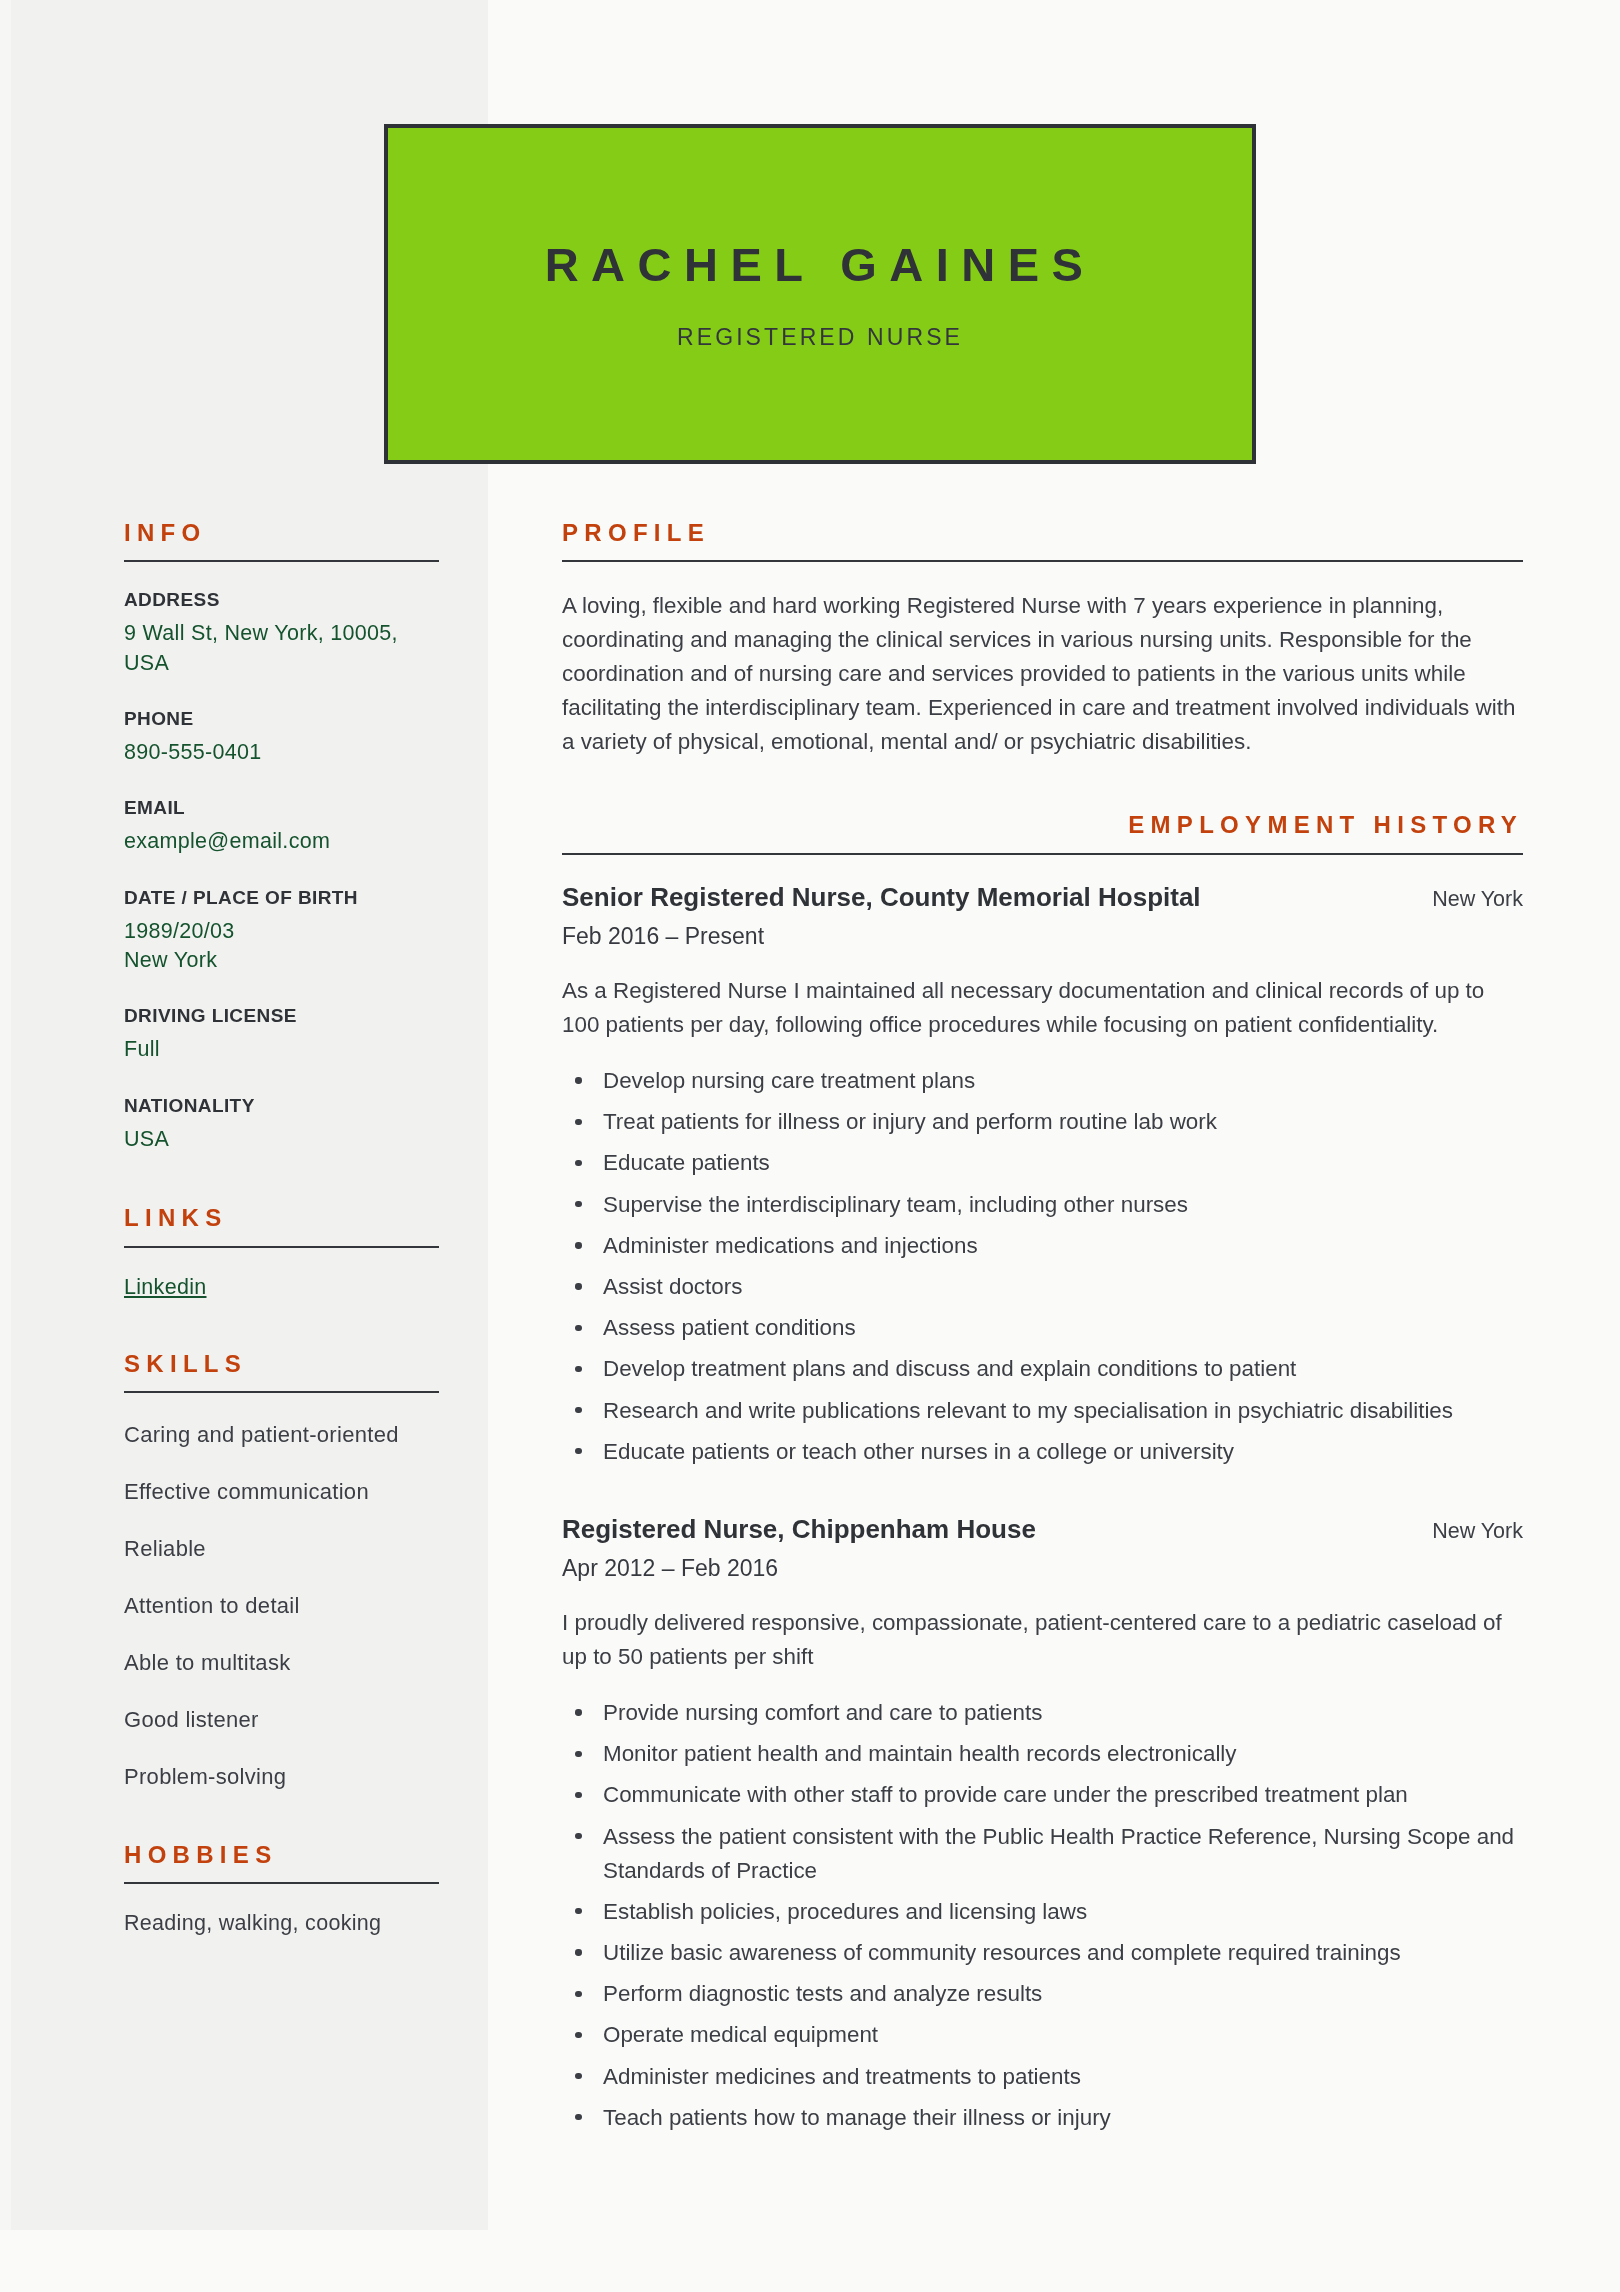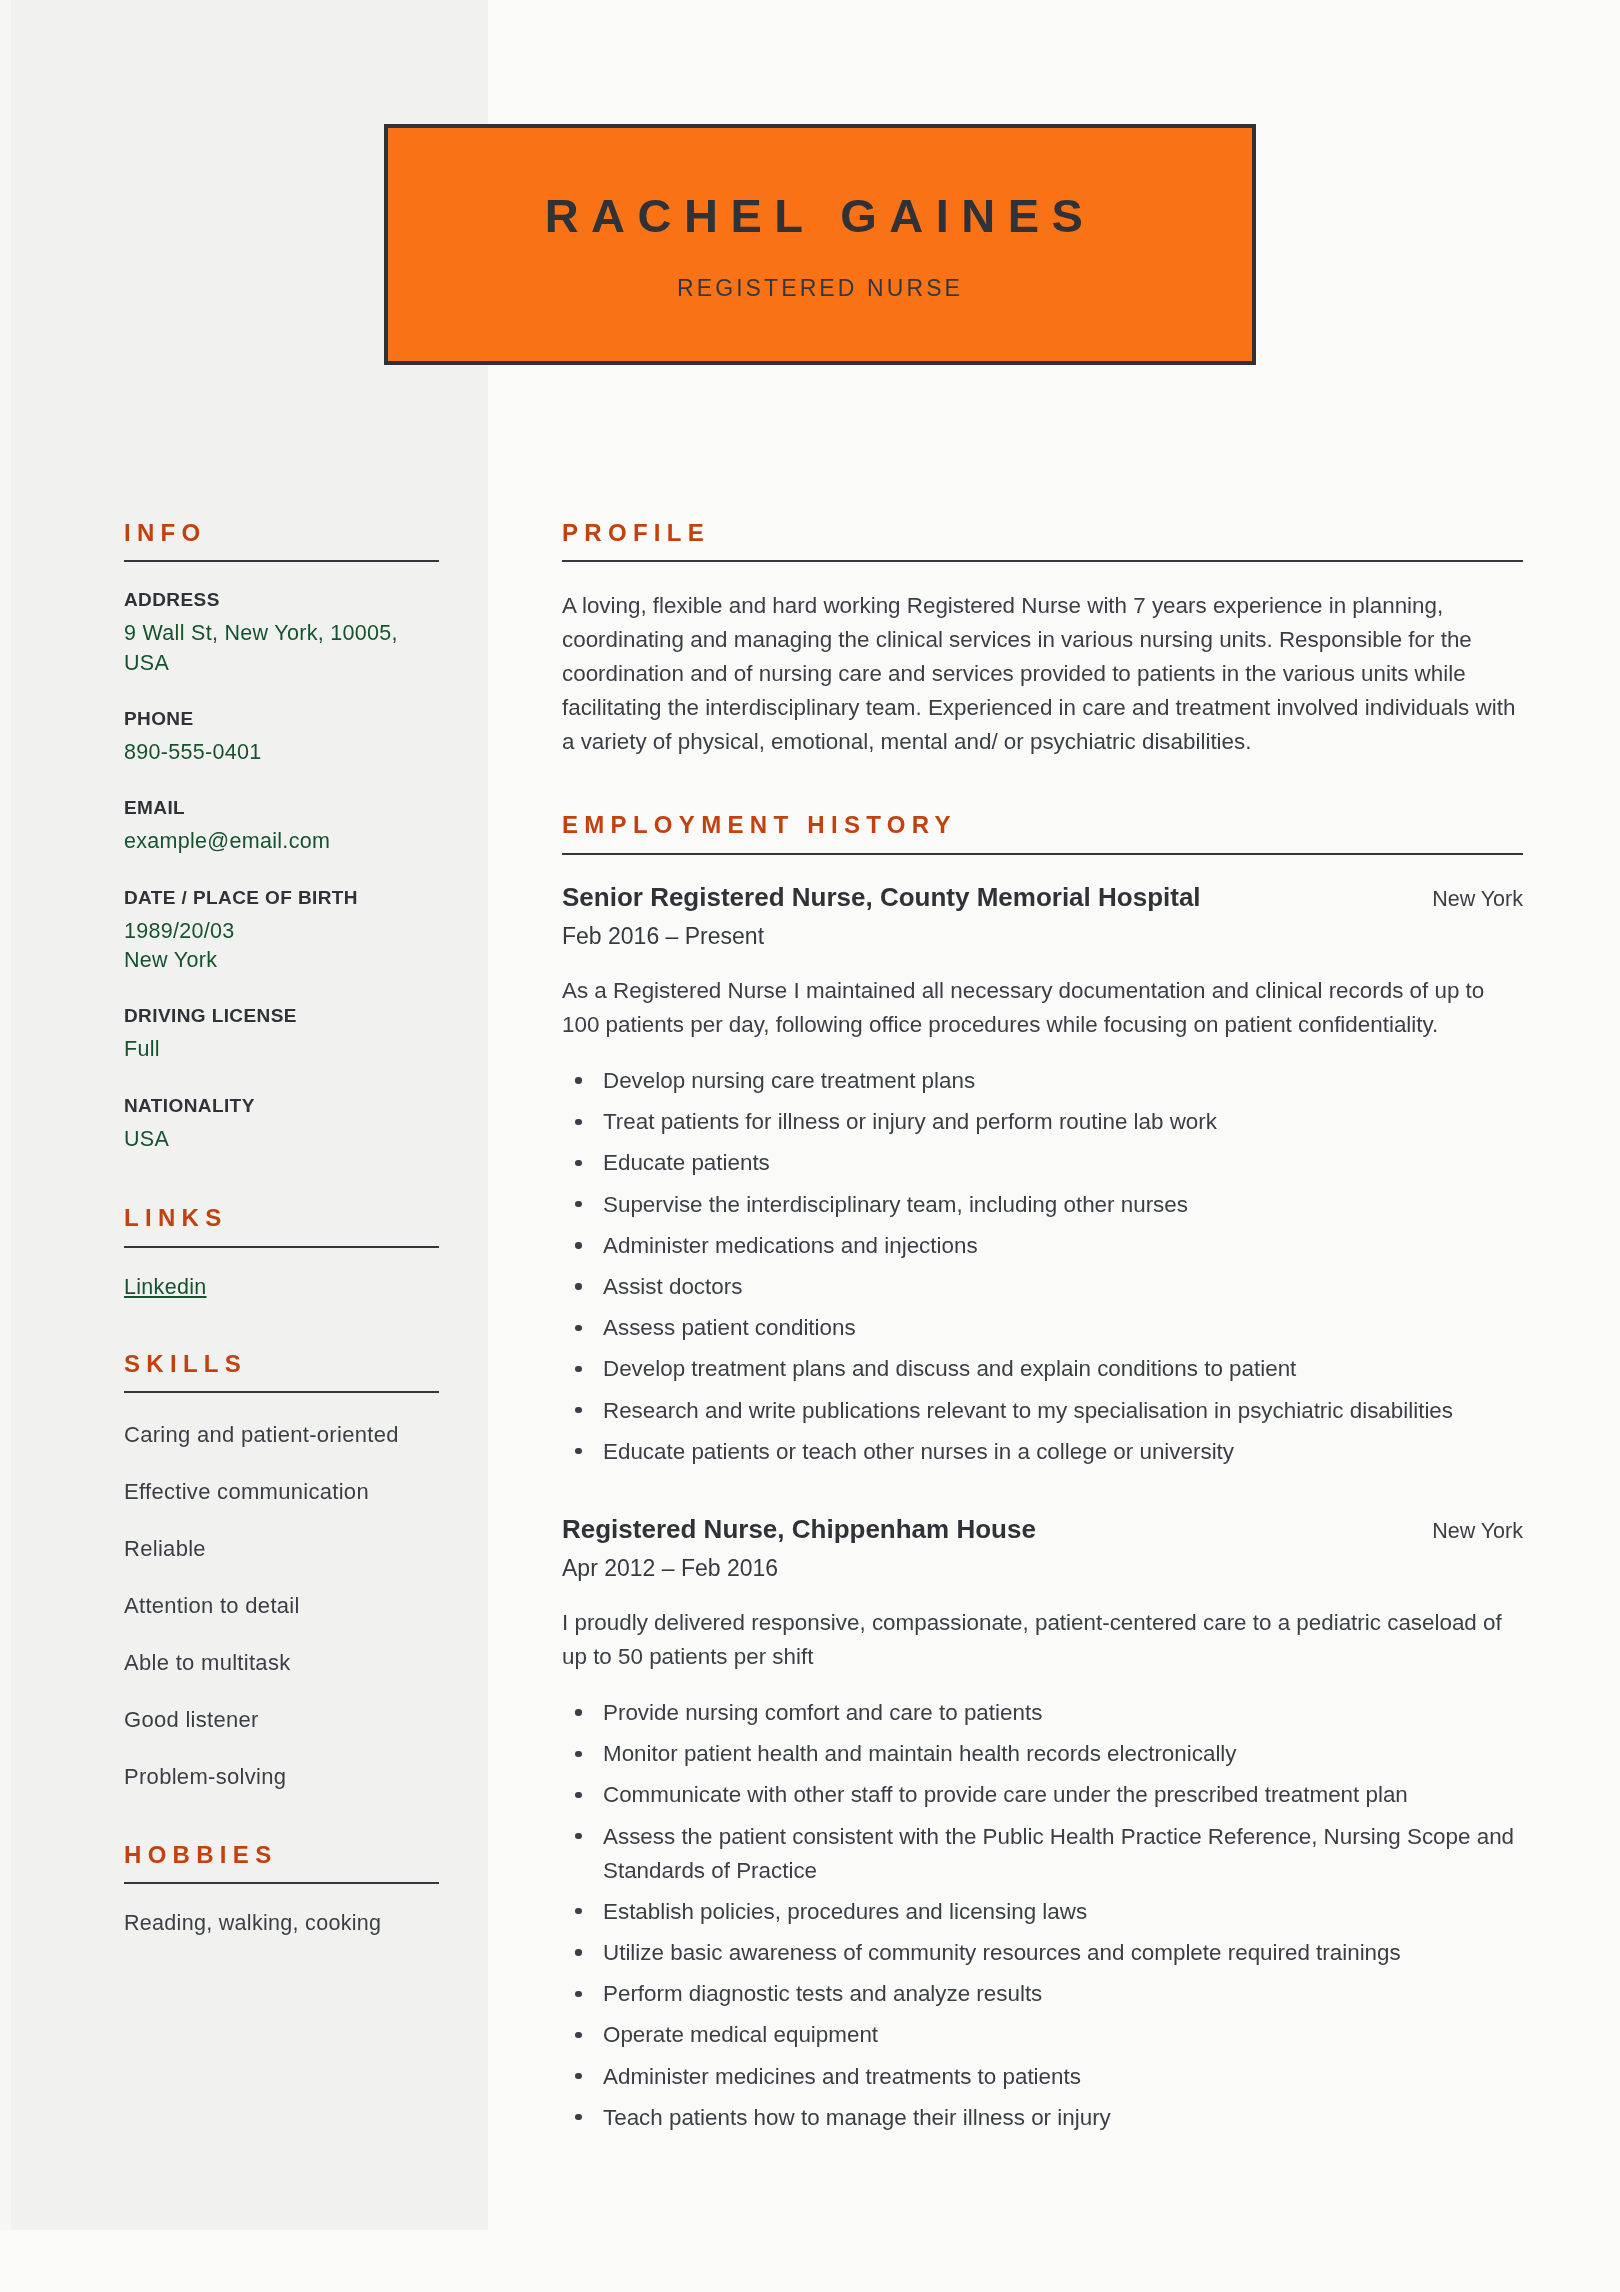--- a/index.html
+++ b/index.html
@@ -24,10 +24,10 @@
   
   .header-box {
     position: absolute; left: 384px; top: 124px;
-    width: 872px; height: 241px;
+    width: 872px; height: 340px;
     box-sizing: border-box;
     border: 4.5px solid #2e3136;
-    background: #f97316;
+    background: #84cc16;
     display: flex; flex-direction: column;
     align-items: center; justify-content: center;
   }

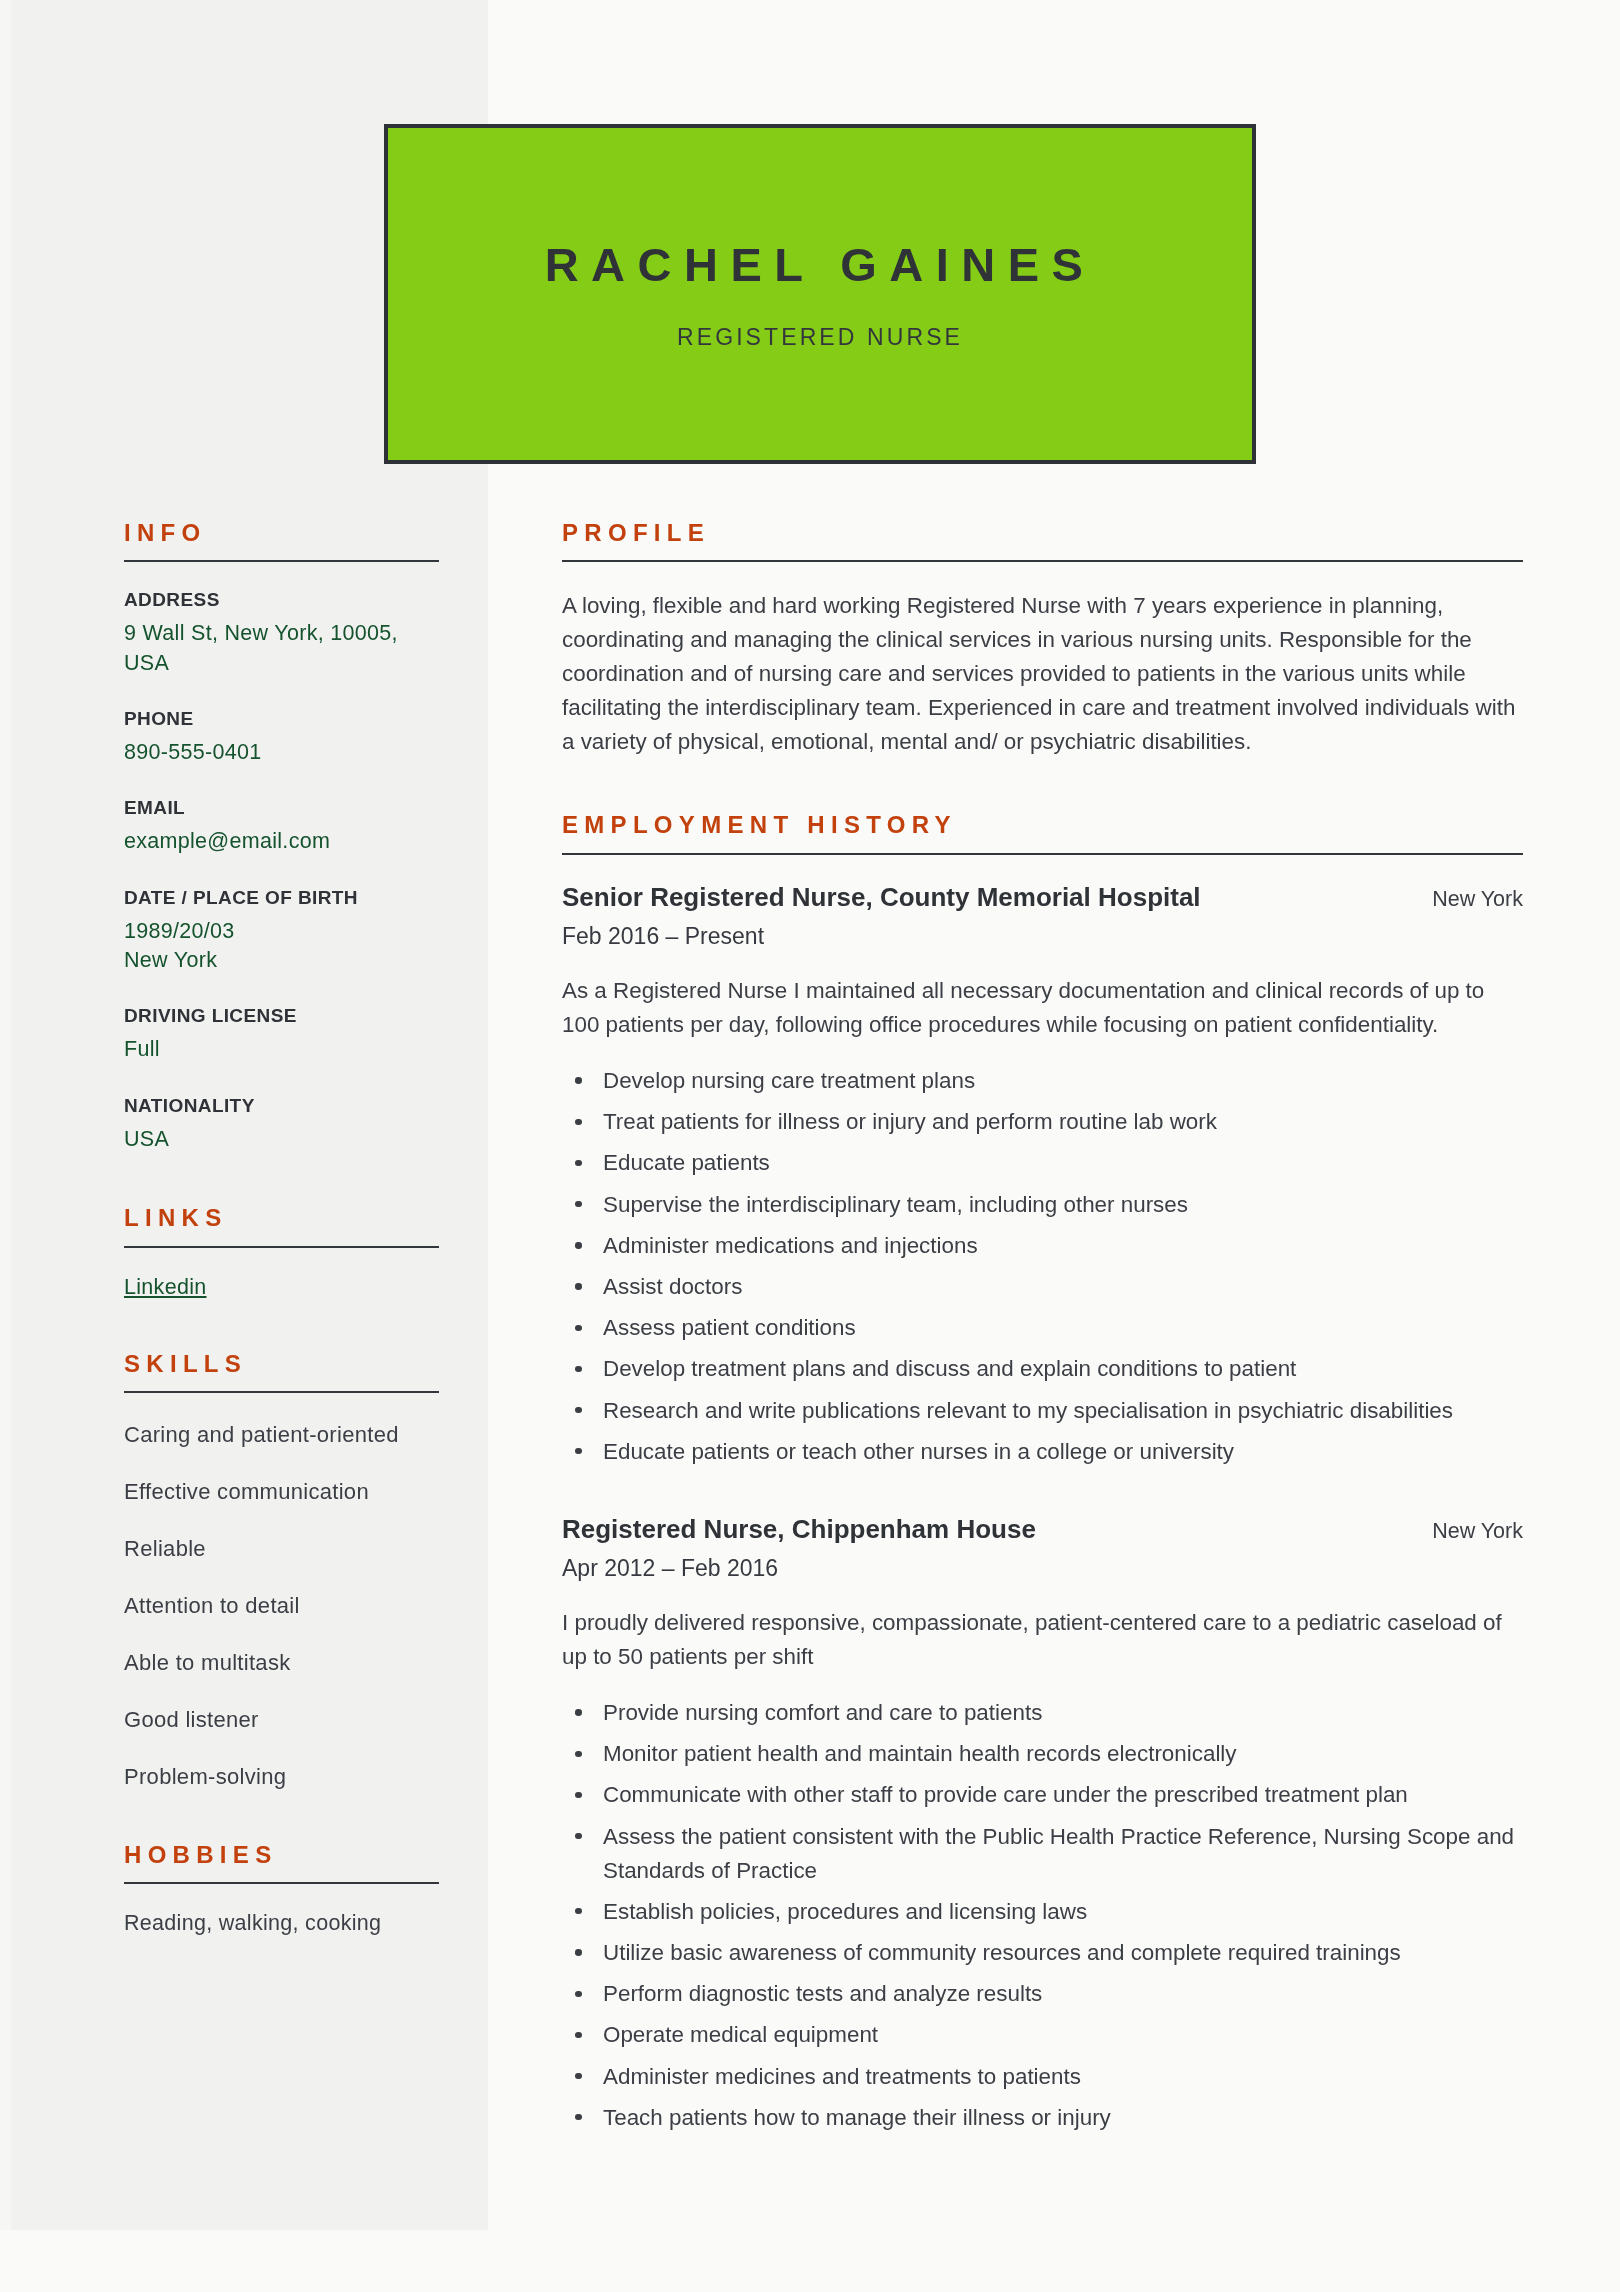--- a/index.html
+++ b/index.html
@@ -82,7 +82,7 @@
     font-size: 22.4px; line-height: 34px;
     color: #3b3e44;
   }
-  .employment-h { margin-top: 52px; }
+  .employment-h { margin-top: 52px; text-align: right; }
   .job { margin-top: 18px; }
   .job + .job { margin-top: 45px; }
   .job-head { display: flex; justify-content: space-between; align-items: baseline; }

